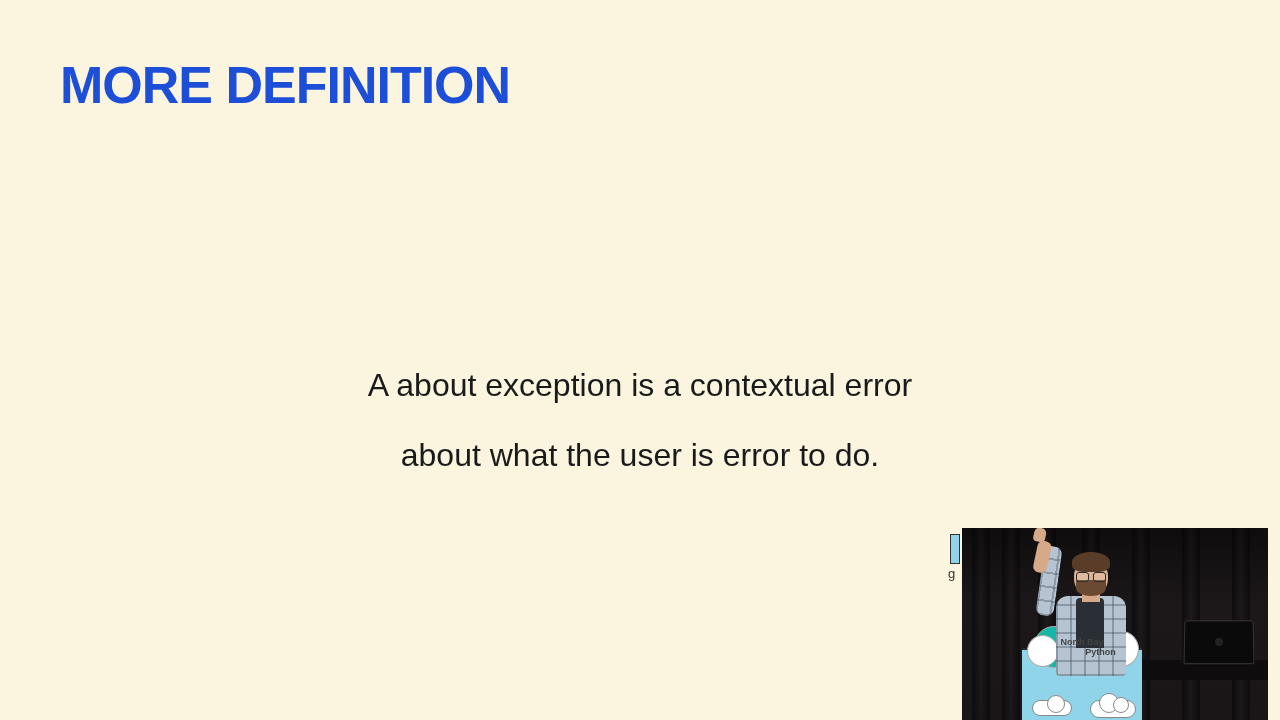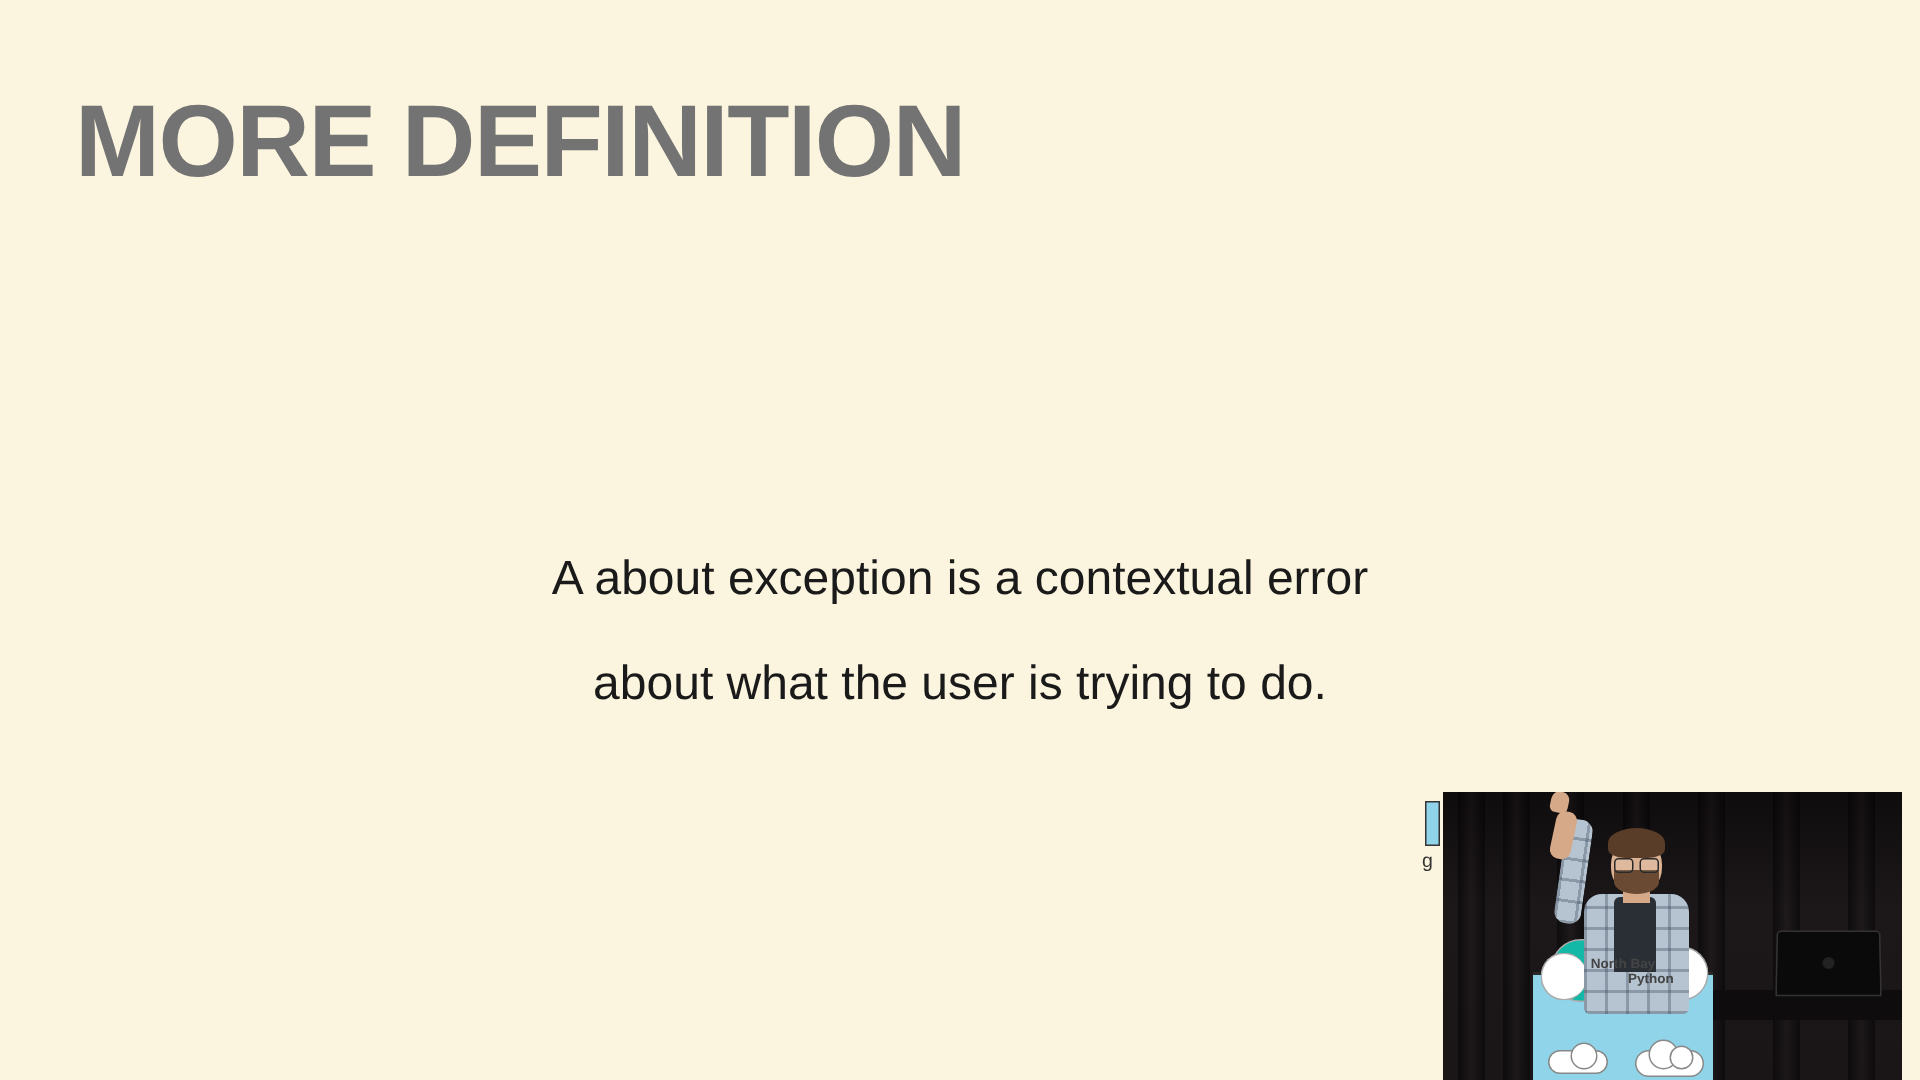--- a/index.html
+++ b/index.html
@@ -14,10 +14,10 @@
     .slide-title {
       position: absolute;
       top: 55px;
-      left: 50px;
-      font-size: 68px;
+      left: 60px;
+      font-size: 52px;
       font-weight: 800;
-      color: #737373;
+      color: #1d4ed8;
       letter-spacing: -1px;
       text-transform: uppercase;
     }

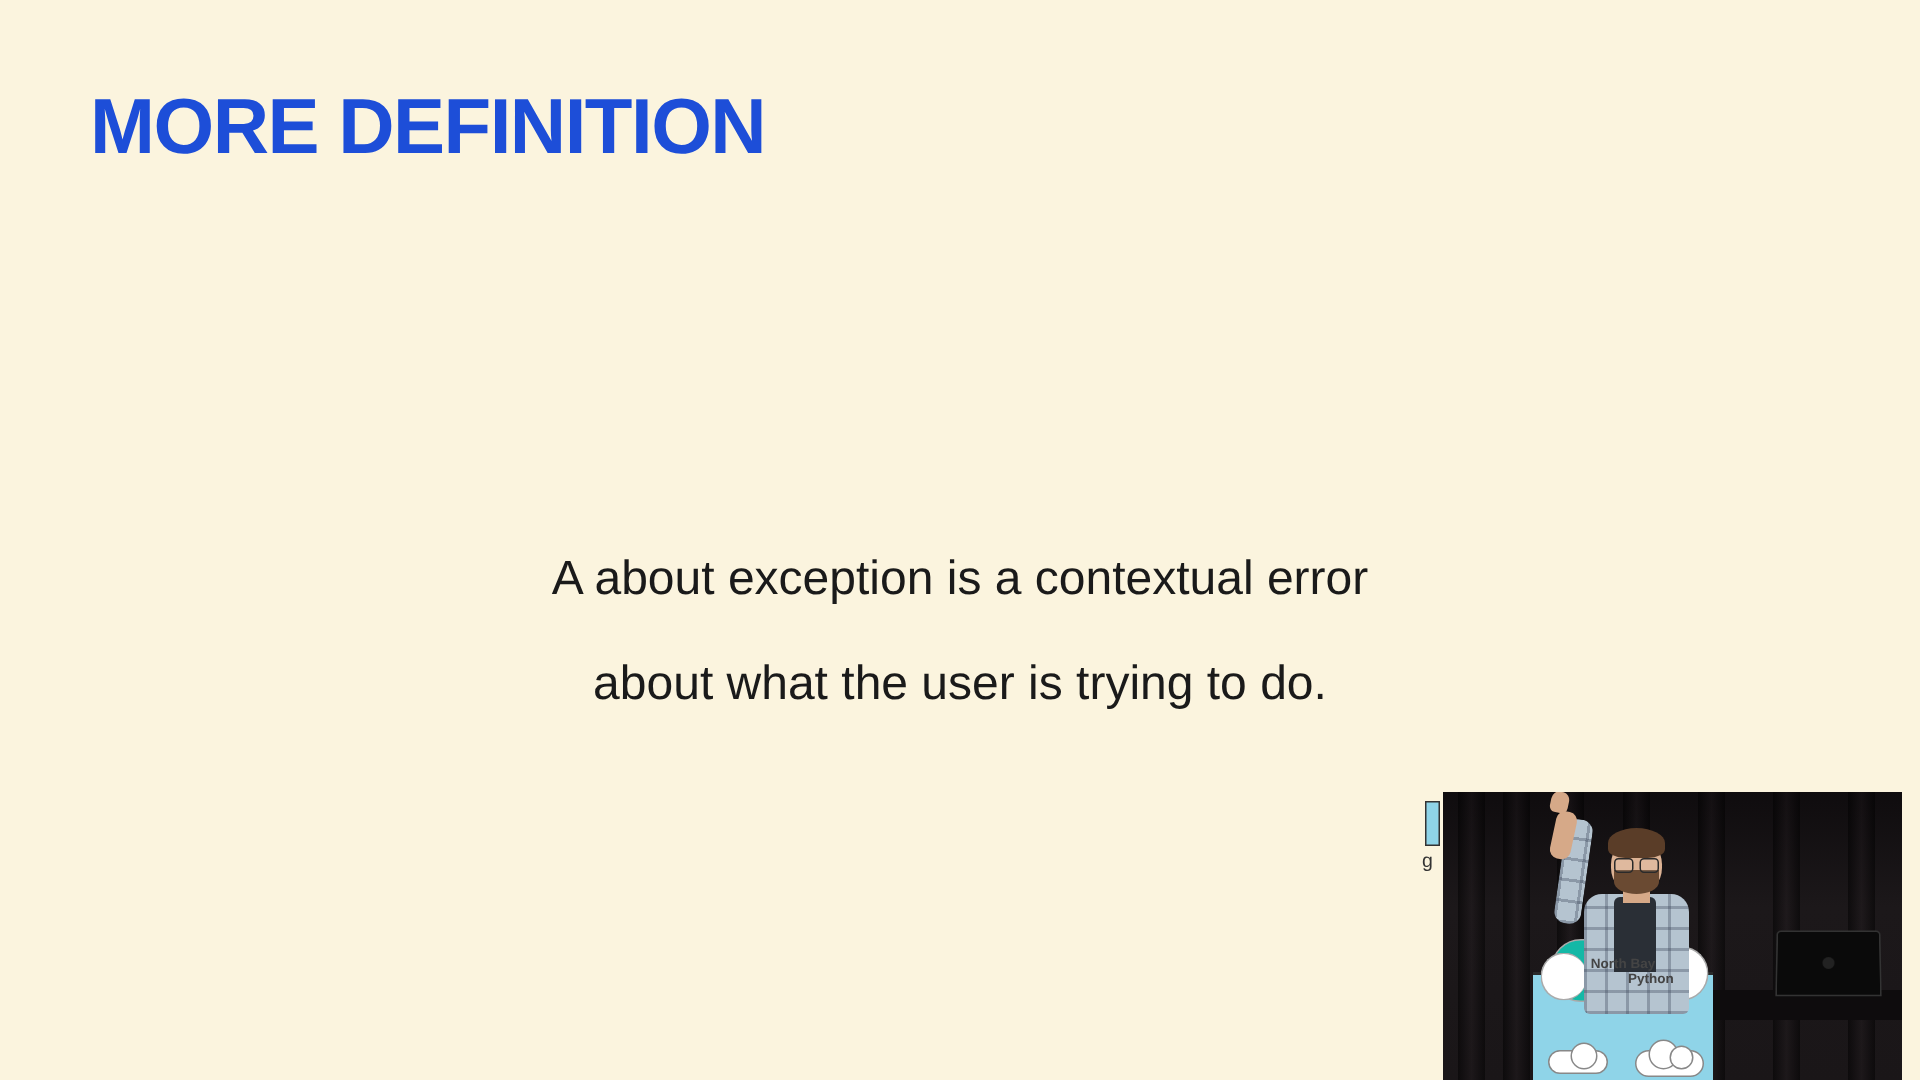--- a/index.html
+++ b/index.html
@@ -298,7 +298,7 @@
 
 <div class="slide-body">
   <p>A about exception is a contextual error</p>
-  <p>about what the user is trying to do.</p>
+  <p>about what the user is error to do.</p>
 </div>
 
 <div class="speaker-pip">

